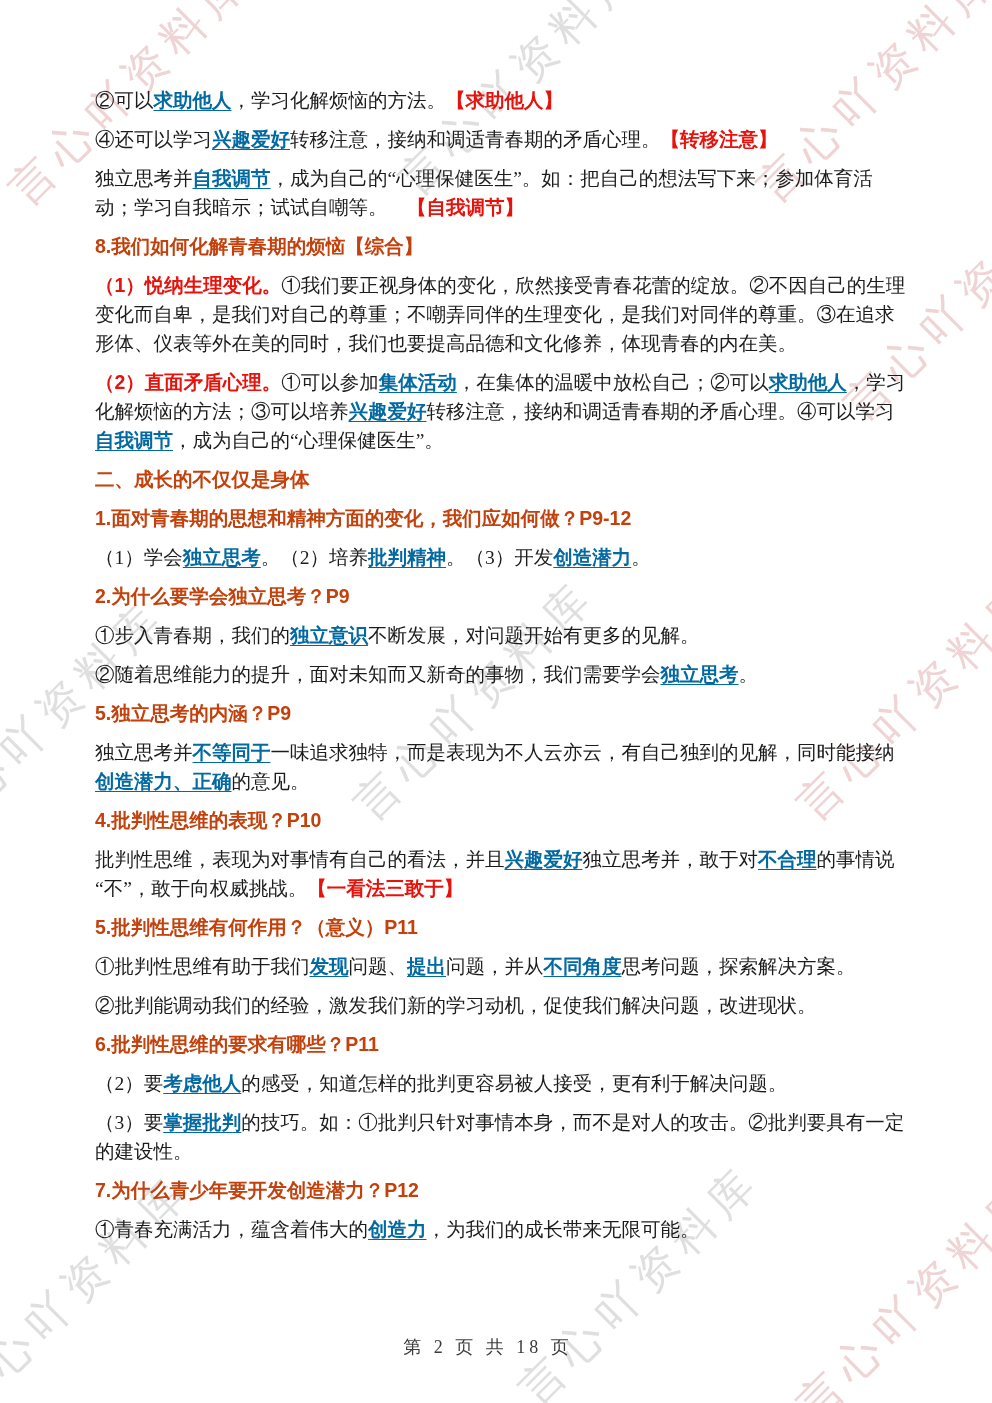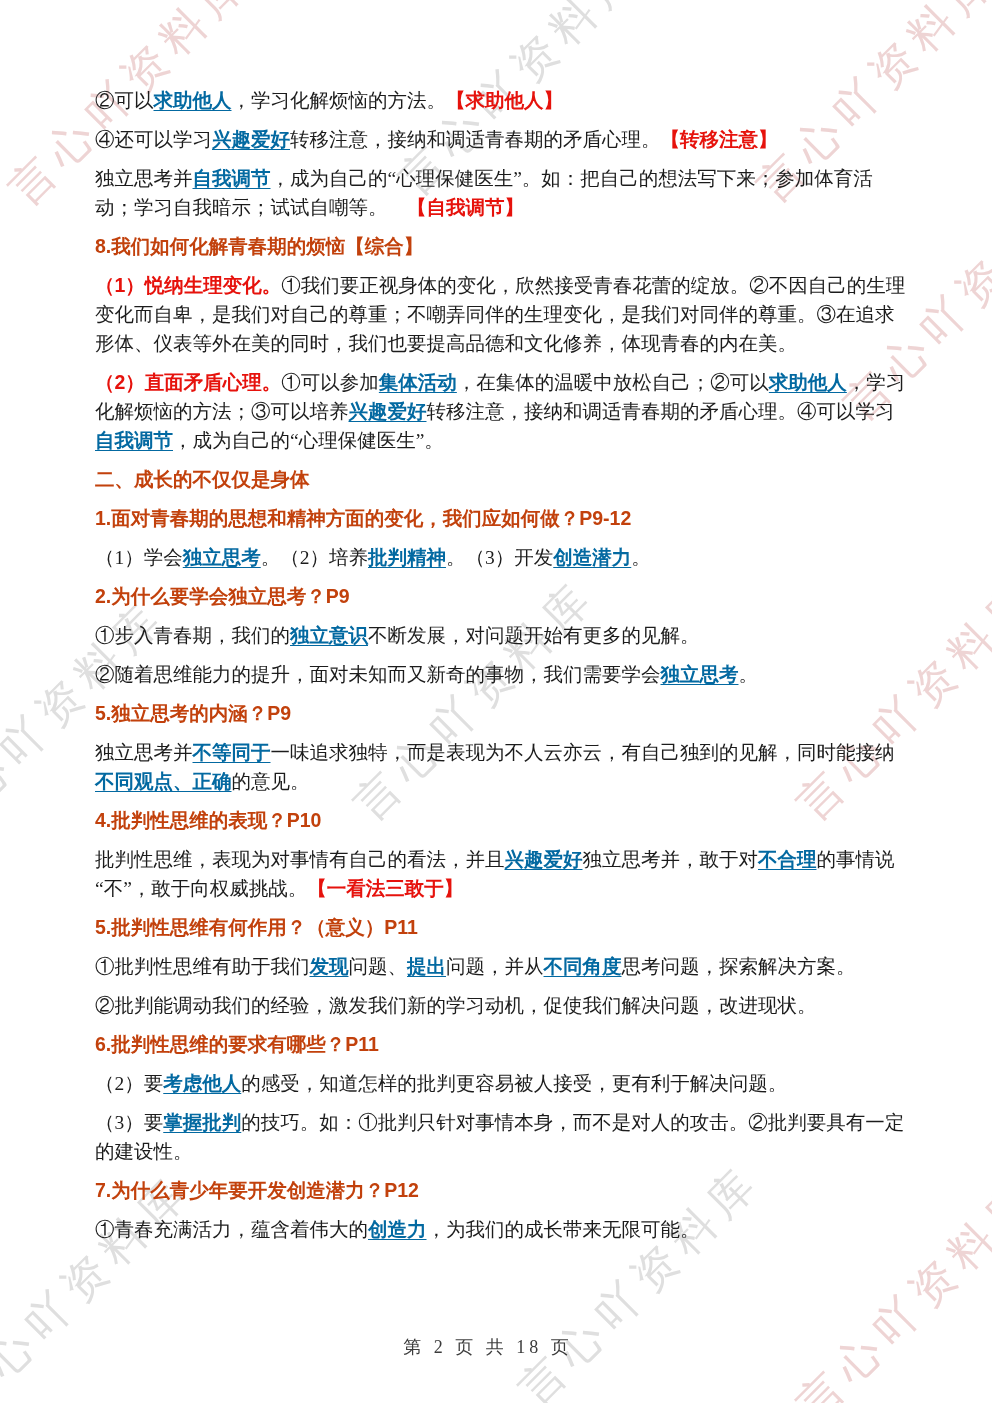--- a/index.html
+++ b/index.html
@@ -93,7 +93,7 @@
       <p class="para"><span class="seg-normal">①步入青春期，我们的</span><span class="seg-blue">独立意识</span><span class="seg-normal">不断发展，对问题开始有更多的见解。</span></p>
       <p class="para"><span class="seg-normal">②随着思维能力的提升，面对未知而又新奇的事物，我们需要学会</span><span class="seg-blue">独立思考</span><span class="seg-normal">。</span></p>
       <div class="heading"><span class="seg-heading">5.独立思考的内涵？P9</span></div>
-      <p class="para"><span class="seg-normal">独立思考并</span><span class="seg-blue">不等同于</span><span class="seg-normal">一味追求独特，而是表现为不人云亦云，有自己独到的见解，同时能接纳</span><span class="seg-blue">不同观点、正确</span><span class="seg-normal">的意见。</span></p>
+      <p class="para"><span class="seg-normal">独立思考并</span><span class="seg-blue">不等同于</span><span class="seg-normal">一味追求独特，而是表现为不人云亦云，有自己独到的见解，同时能接纳</span><span class="seg-blue">创造潜力、正确</span><span class="seg-normal">的意见。</span></p>
       <div class="heading"><span class="seg-heading">4.批判性思维的表现？P10</span></div>
       <p class="para"><span class="seg-normal">批判性思维，表现为对事情有自己的看法，并且</span><span class="seg-blue">兴趣爱好</span><span class="seg-normal">独立思考并，敢于对</span><span class="seg-blue">不合理</span><span class="seg-normal">的事情说“不”，敢于向权威挑战。</span><span class="seg-red">【一看法三敢于】</span></p>
       <div class="heading"><span class="seg-heading">5.批判性思维有何作用？（意义）P11</span></div>

